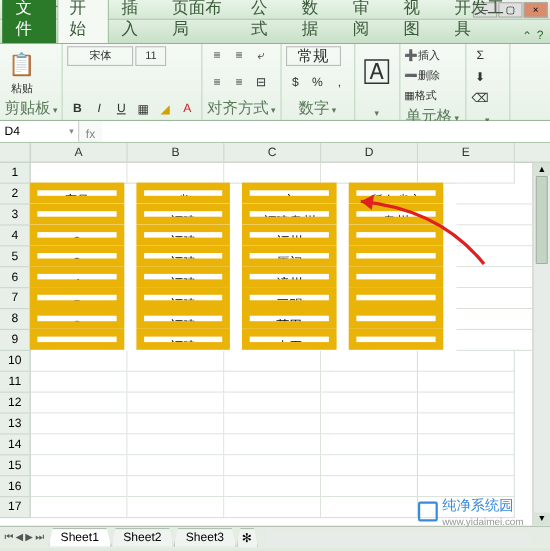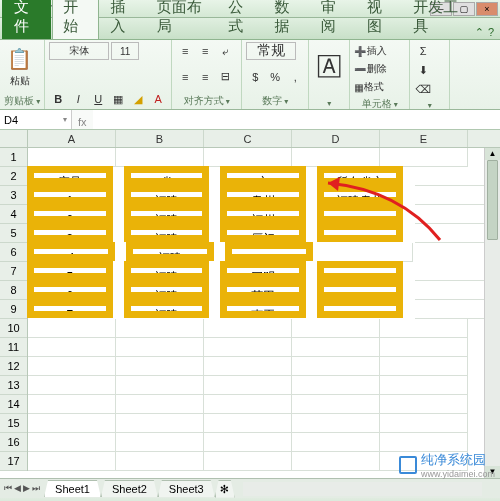--- a/index.html
+++ b/index.html
@@ -22,7 +22,7 @@
 
 .ribbon { height: 70px; background: linear-gradient(#f4f9f4, #e8f2e8); border-bottom: 1px solid #9ab89a; display: flex; }
 .ribbon-group { border-right: 1px solid #c0d8c0; padding: 2px 4px 1px 4px; display: flex; flex-direction: column; justify-content: space-between; }
-.ribbon-group-label { font-size: 10px; color: #5a7a5a; text-align: center; padding-top: 1px; }
+.ribbon-group-label { font-size: 14px; color: #5a7a5a; text-align: center; padding-top: 1px; }
 .ribbon-group-label::after { content: " ▾"; font-size: 8px; }
 .ribbon-row { display: flex; align-items: flex-start; gap: 2px; }
 .ribbon-btn { min-width: 18px; height: 18px; display: flex; align-items: center; justify-content: center; font-size: 11px; color: #333; }

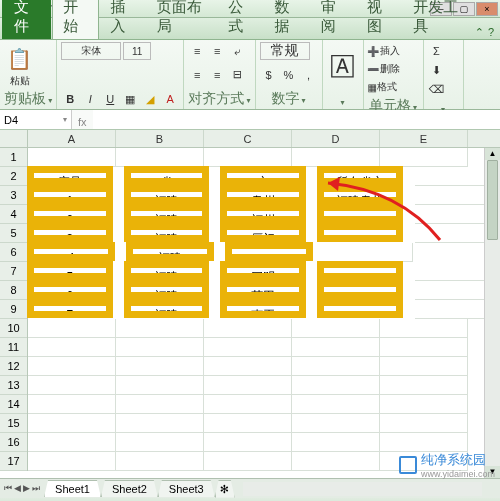--- a/index.html
+++ b/index.html
@@ -227,8 +227,8 @@
       <div class="row">
         <div class="cell bordered">1</div>
         <div class="cell bordered">福建</div>
+        <div class="cell bordered">福建泉州</div>
         <div class="cell bordered">泉州</div>
-        <div class="cell bordered">福建泉州</div>
         <div class="cell"></div>
       </div>
       <div class="row">

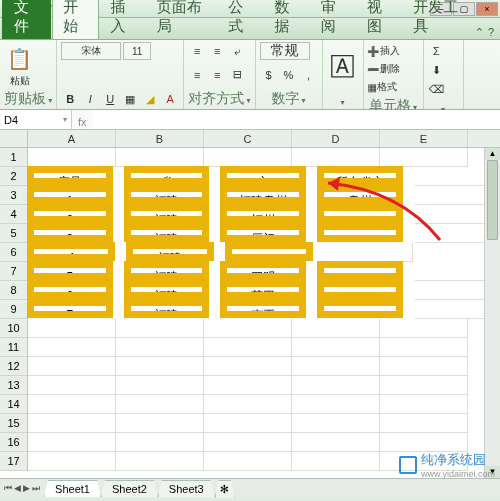--- a/index.html
+++ b/index.html
@@ -248,6 +248,7 @@
       <div class="row">
         <div class="cell bordered">4</div>
         <div class="cell bordered">福建</div>
+        <div class="cell bordered">漳州</div>
         <div class="cell bordered"></div>
         <div class="cell"></div>
       </div>

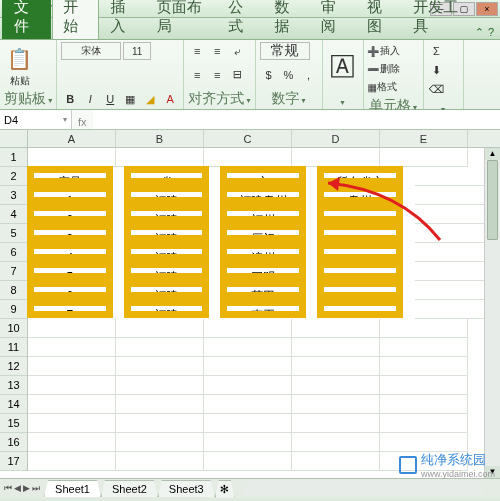--- a/index.html
+++ b/index.html
@@ -61,7 +61,7 @@
 
 .statusbar { height: 20px; background: linear-gradient(#e0ece0, #c8dcc8); display: flex; align-items: center; padding: 0 6px; font-size: 11px; color: #3a5a3a; }
 
-.watermark { position: absolute; right: 5px; bottom: 22px; font-size: 13px; color: #3a8ad8; display: flex; align-items: center; gap: 4px; z-index: 20; }
+.watermark { position: absolute; right: 24px; bottom: 22px; font-size: 13px; color: #3a8ad8; display: flex; align-items: center; gap: 4px; z-index: 20; }
 .watermark .wm-icon { width: 18px; height: 18px; border: 2px solid #3a8ad8; border-radius: 2px; position: relative; }
 .watermark .wm-sub { font-size: 9px; color: #999; display: block; }
 </style>

